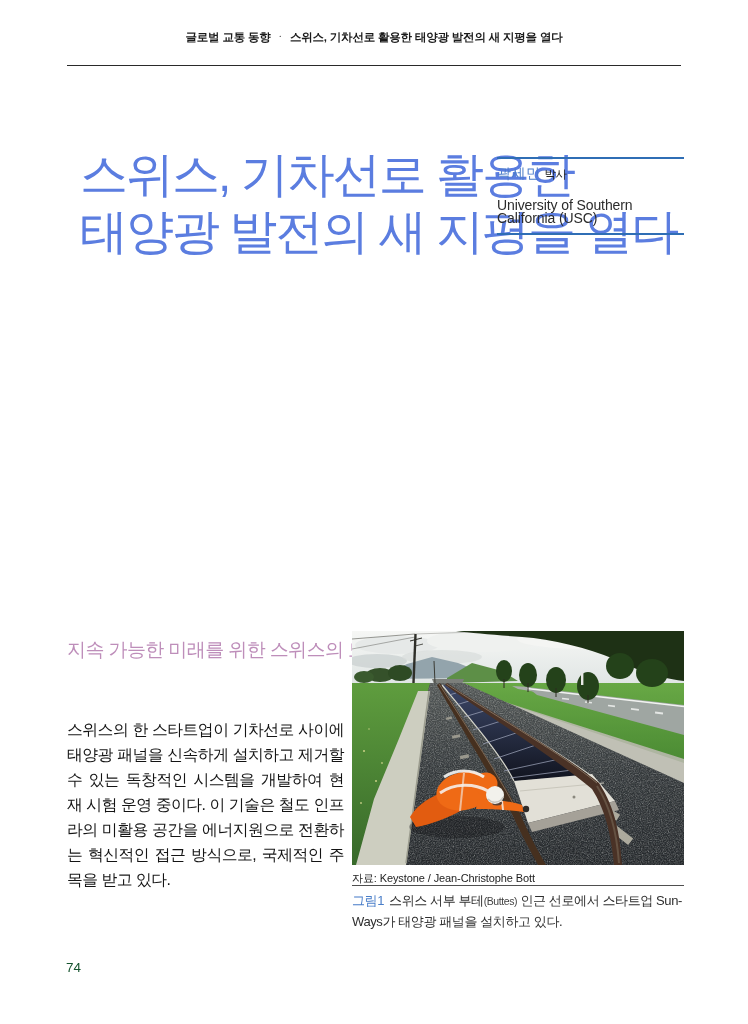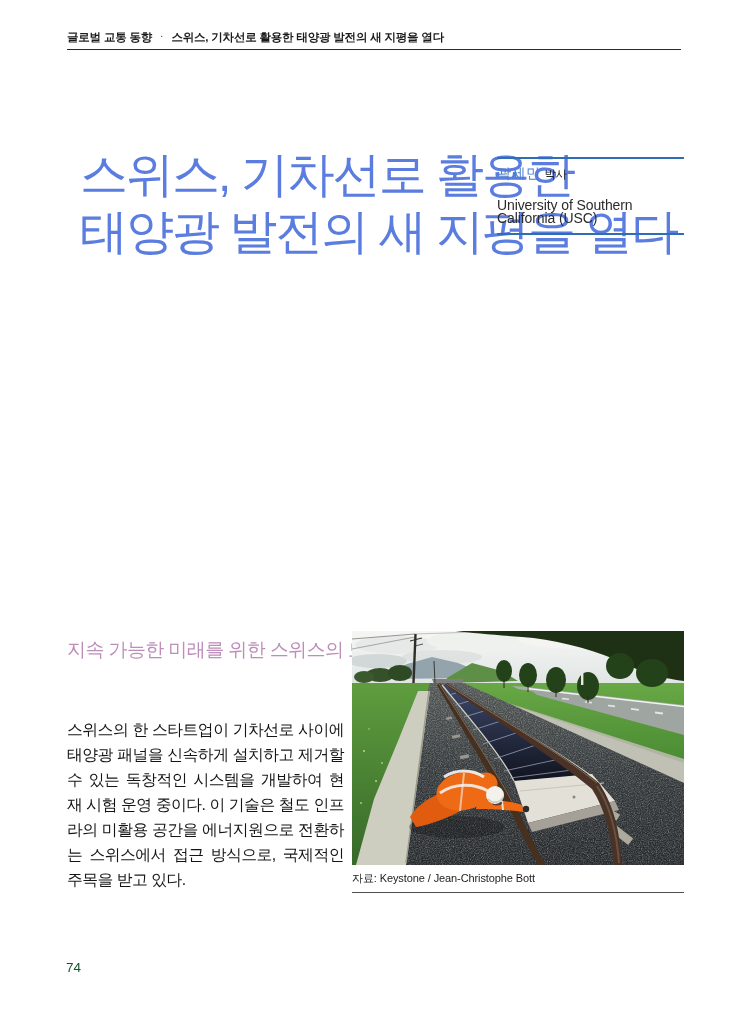--- a/index.html
+++ b/index.html
@@ -11,7 +11,7 @@
   .runhead{
     position:absolute;left:67px;top:30px;width:614px;
     font-size:11.5px;font-weight:700;color:#1b1b1b;letter-spacing:-0.2px;
-    padding-bottom:4px;border-bottom:1.5px solid #2a2a2a;white-space:nowrap;
+    padding-bottom:20px;border-bottom:1.5px solid #2a2a2a;white-space:nowrap;text-align:center;
   }
   .runhead .sep{margin:0 4px;font-weight:400;}
   

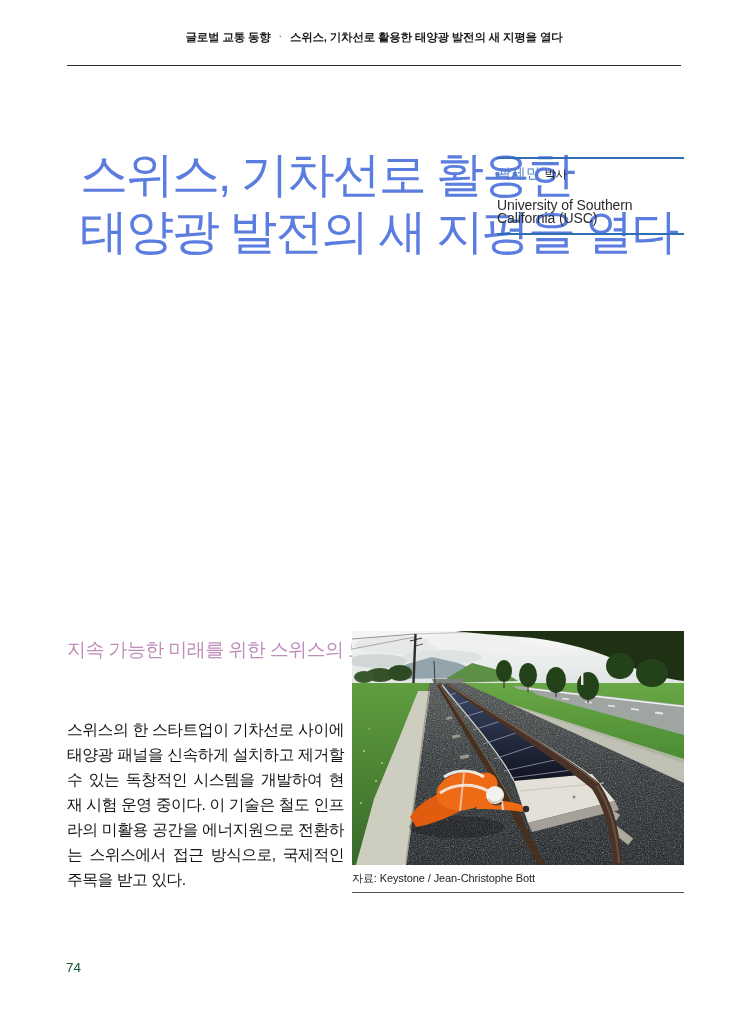--- a/index.html
+++ b/index.html
@@ -90,7 +90,7 @@
     <div>지속 가능한 미래를 위한 스위스의 도전</div>
   </div>
 
-  <p class="sec-body">스위스의 한 스타트업이 기차선로 사이에 태양광 패널을 신속하게 설치하고 제거할 수 있는 독창적인 시스템을 개발하여 현재 시험 운영 중이다. 이 기술은 철도 인프라의 미활용 공간을 에너지원으로 전환하는 스위스에서 접근 방식으로, 국제적인 주목을 받고 있다.</p>
+  <p class="sec-body">스위스의 한 스타트업이 기차선로 사이에 태양광 패널을 신속하게 설치하고 제거할 수 있는 독창적인 시스템을 개발하여 현재 시험 운영 중이다. 이 기술은 철도 인프라의 미활용 공간을 에너지원으로 전환하는 혁신적인 접근 방식으로, 국제적인 주목을 받고 있다.</p>
 
   <div class="figure">
     <svg viewBox="0 0 332 234" width="332" height="234" xmlns="http://www.w3.org/2000/svg">

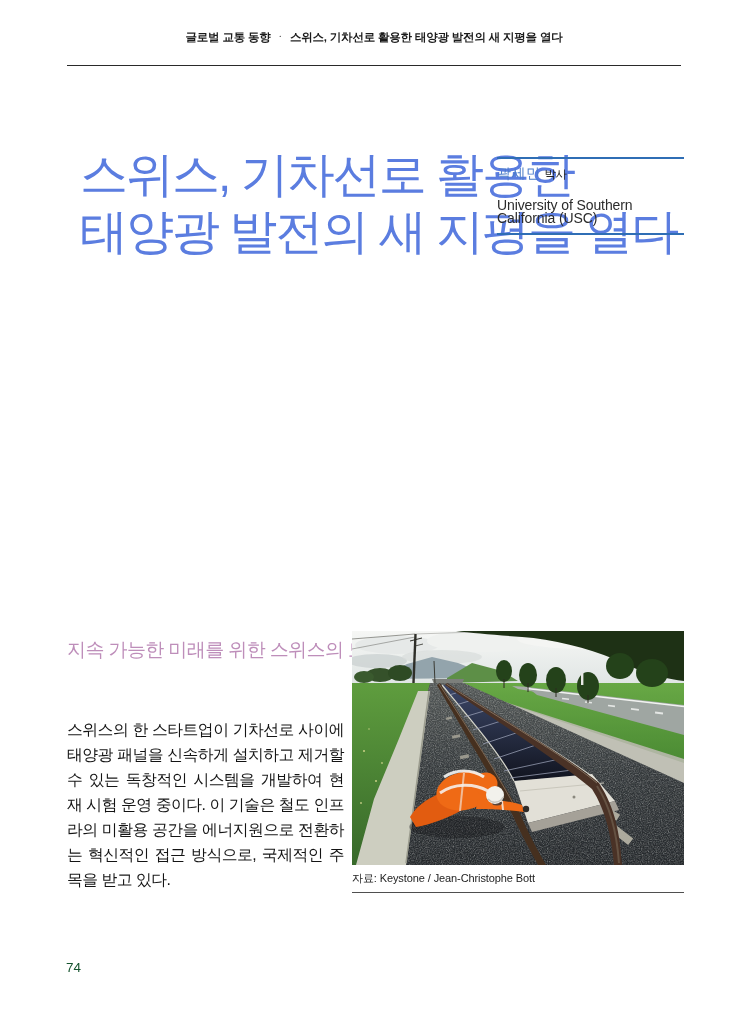--- a/index.html
+++ b/index.html
@@ -53,7 +53,7 @@
   .figure svg{display:block;}
   .fig-credit{
     margin-top:7px;font-size:11px;line-height:13px;color:#1c1c1c;
-    padding-bottom:7px;border-bottom:1px solid #4f4f4f;letter-spacing:-0.1px;
+    border-bottom:1px solid #4f4f4f;letter-spacing:-0.1px;
   }
   .fig-caption{
     margin-top:5px;font-size:13px;line-height:19.5px;color:#2e2e2e;

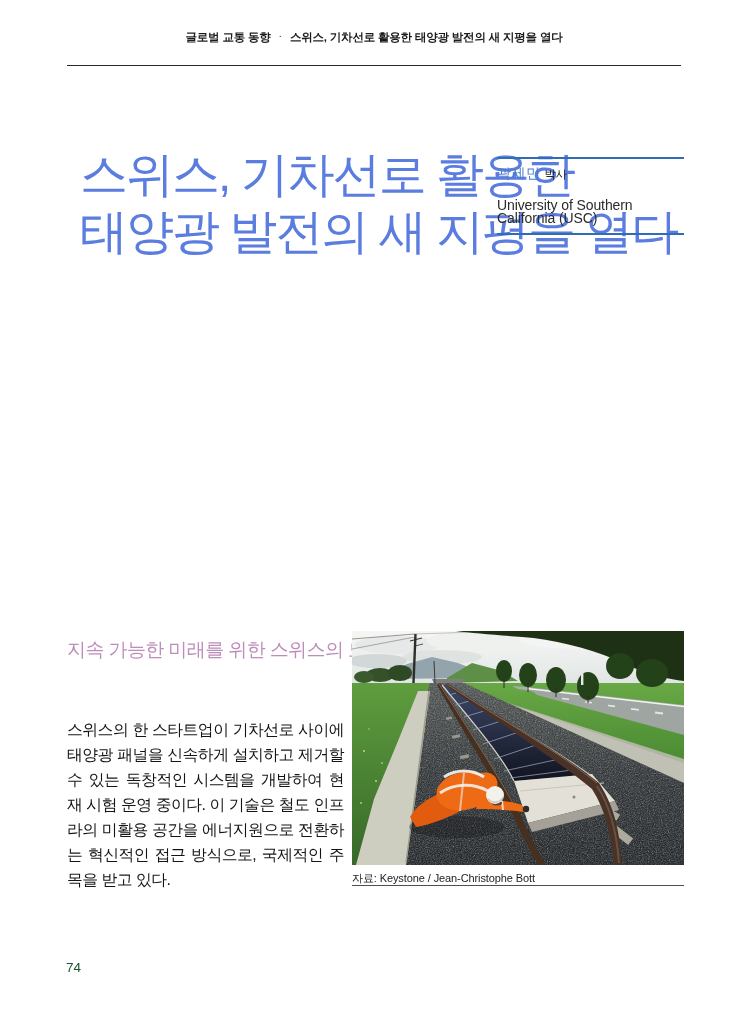--- a/index.html
+++ b/index.html
@@ -255,6 +255,9 @@
 
     <div class="fig-credit">자료: Keystone / Jean-Christophe Bott</div>
 
+    <div class="fig-caption">
+      <span class="fig-label">그림1</span><span>스위스 서부 부테</span><span class="paren">(Buttes)</span><span> 인근 선로에서 스타트업 Sun-Ways가 태양광 패널을 설치하고 있다.</span>
+    </div>
   </div>
 
   <div class="folio">74</div>

